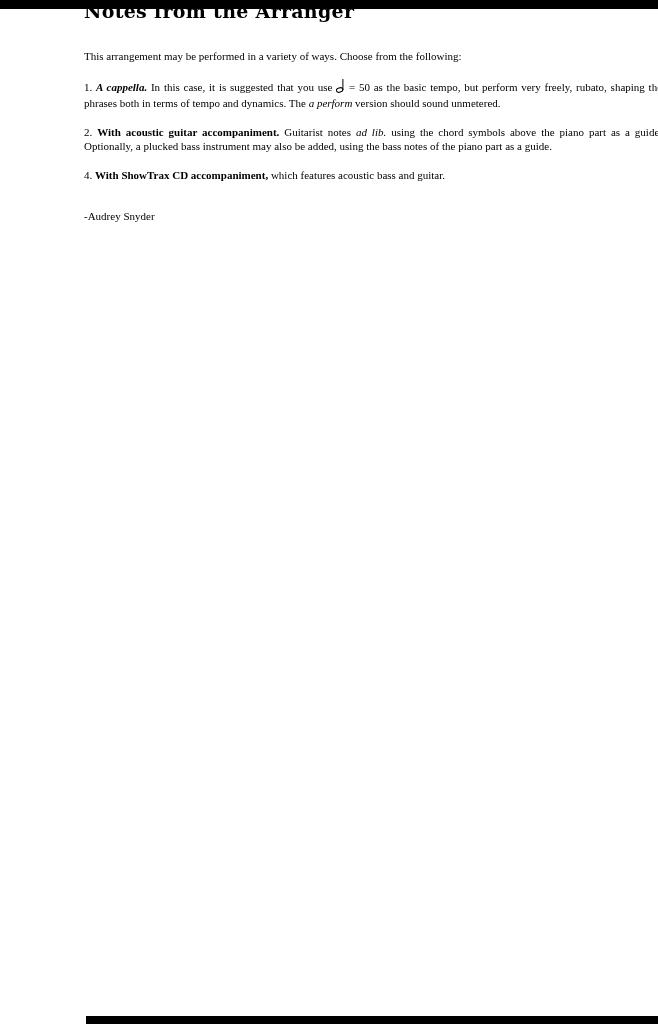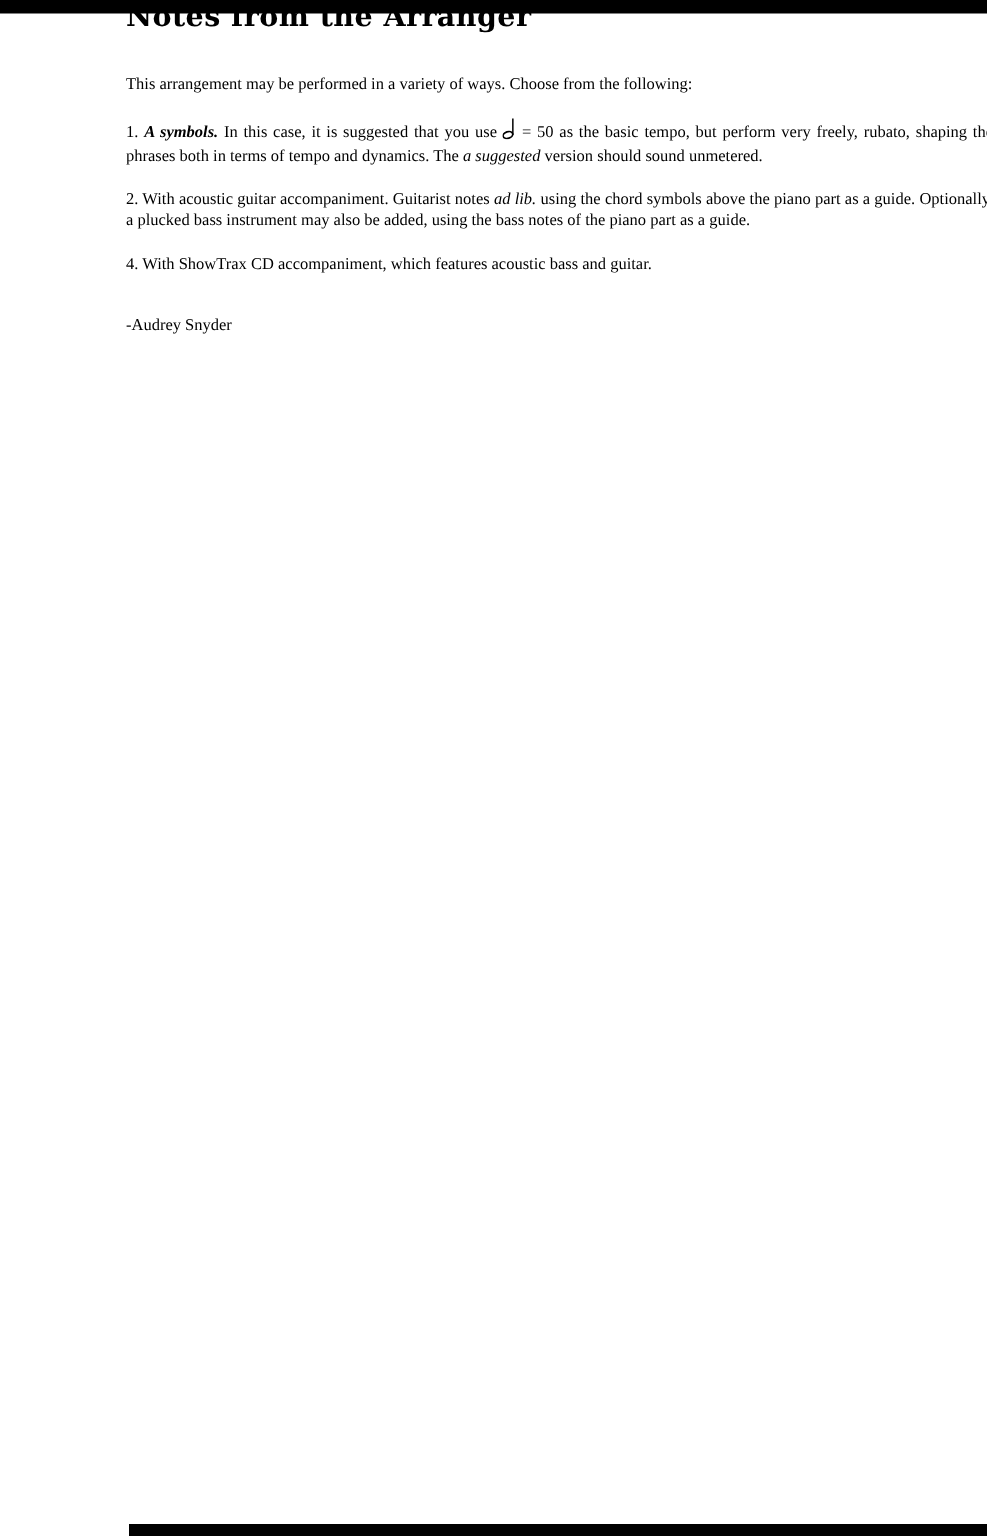--- a/index.html
+++ b/index.html
@@ -79,7 +79,7 @@
 
     <p class="justify">
       <span>1.</span>
-      <span class="bi">A symbols.</span>
+      <span class="bi">A cappella.</span>
       <span>In this case, it is suggested that you use</span>
       <span class="note-icon"><svg width="9" height="15" viewBox="0 0 9 15" aria-hidden="true">
             <g transform="rotate(-18 3.6 12)">

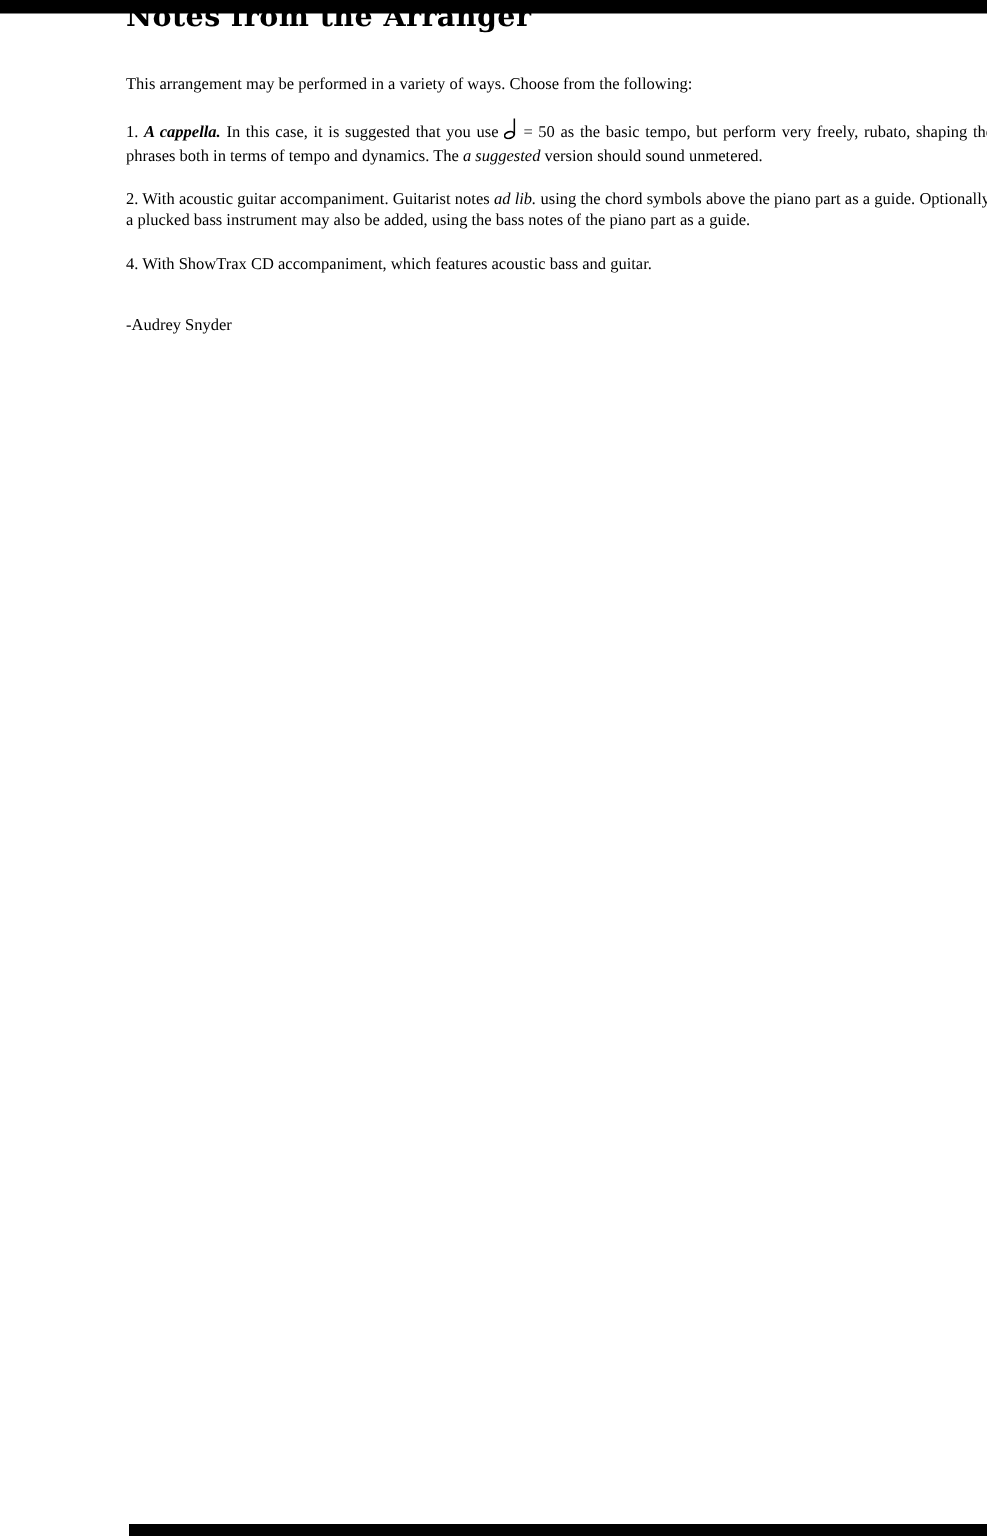--- a/index.html
+++ b/index.html
@@ -88,7 +88,7 @@
             <line x1="6.9" y1="12" x2="6.9" y2="1" stroke="#000" stroke-width="1"></line>
           </svg></span>
       <span>= 50 as the basic tempo, but perform very freely, rubato, shaping the phrases both in terms of tempo and dynamics. The</span>
-      <span class="i">a suggested</span>
+      <span class="i">a perform</span>
       <span>version should sound unmetered.</span>
     </p>
 

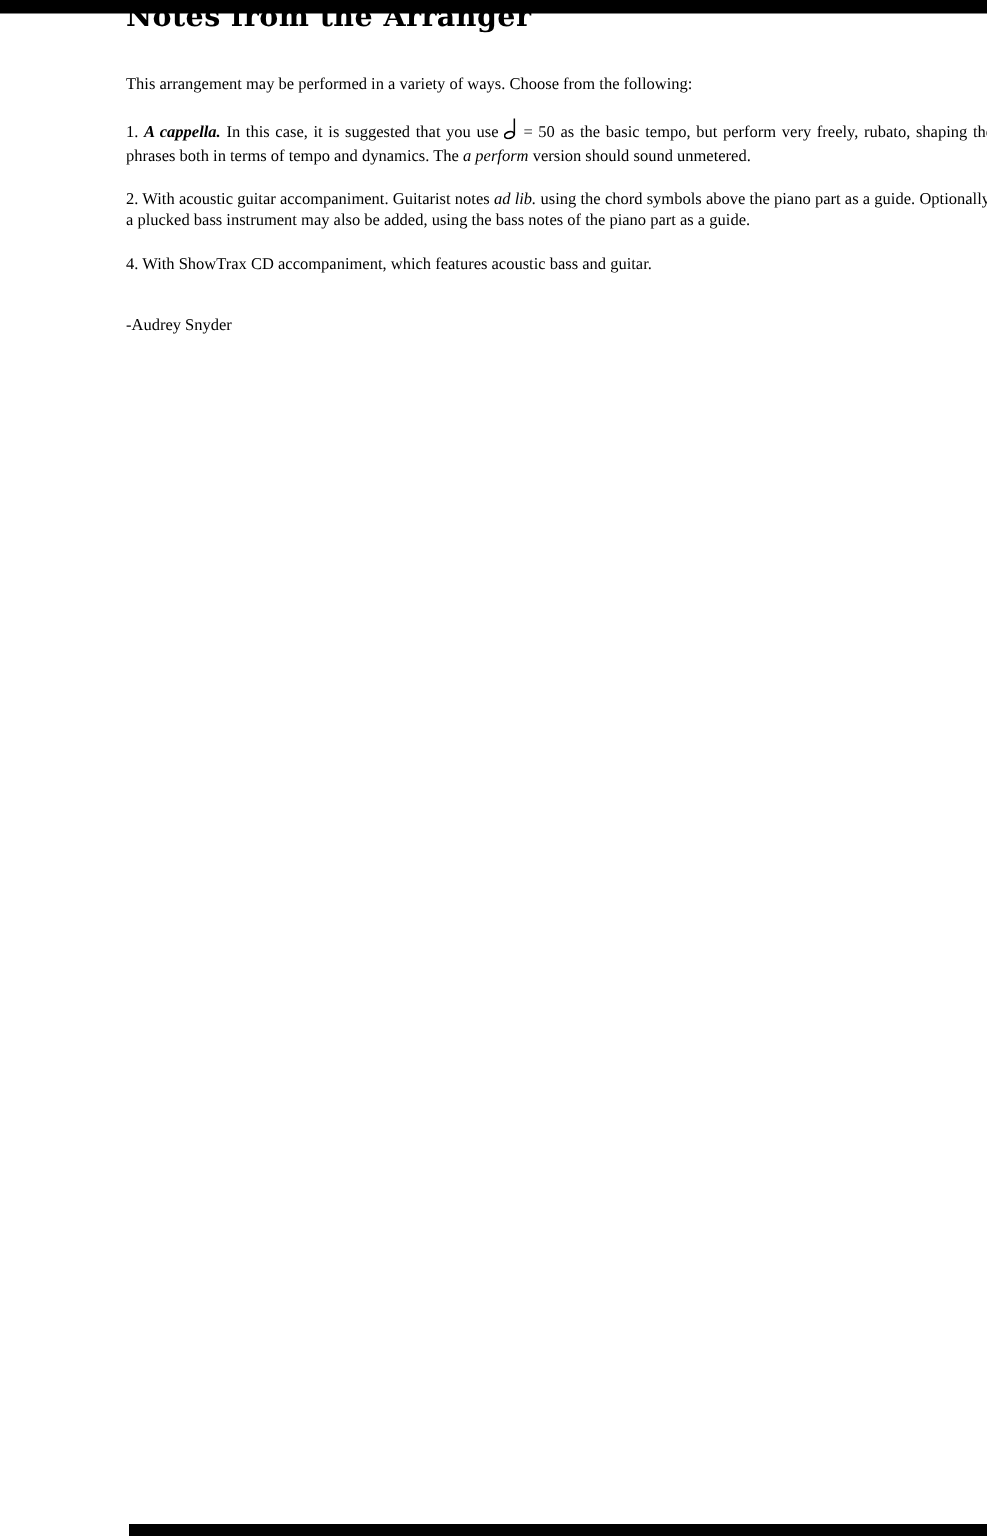--- a/index.html
+++ b/index.html
@@ -53,7 +53,7 @@
   p.justify {
     text-align: justify;
   }
-  .b  { font-weight: normal; }
+  .b  { font-weight: bold; }
   .i  { font-style: italic; }
   .bi { font-weight: bold; font-style: italic; }
   .signature {

